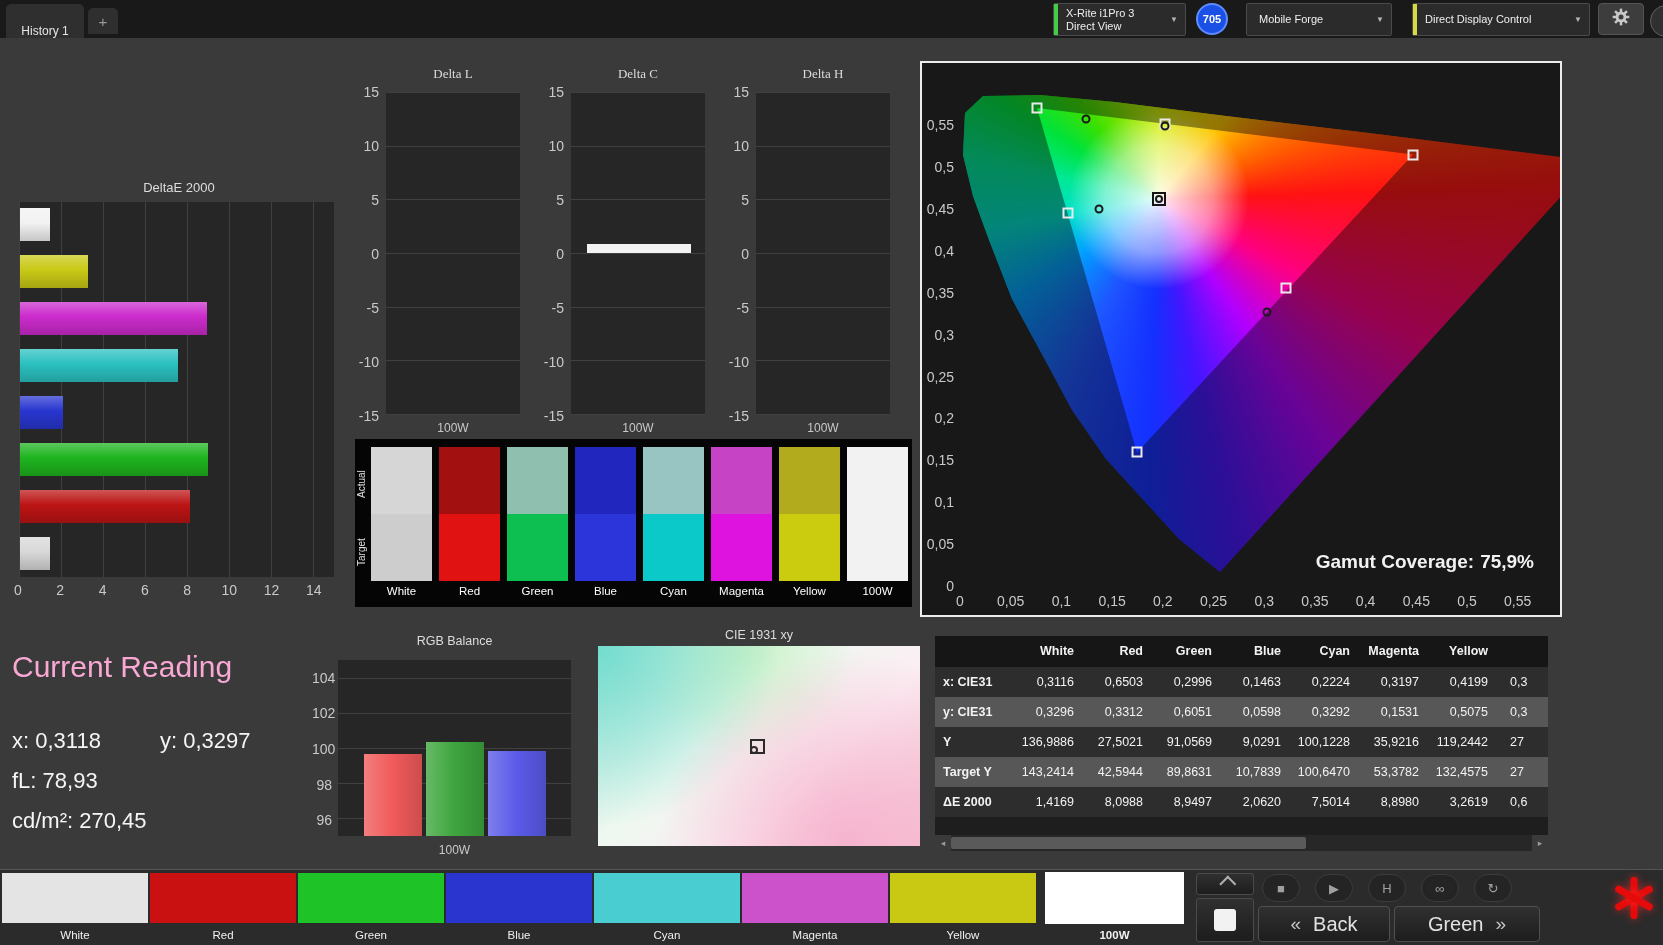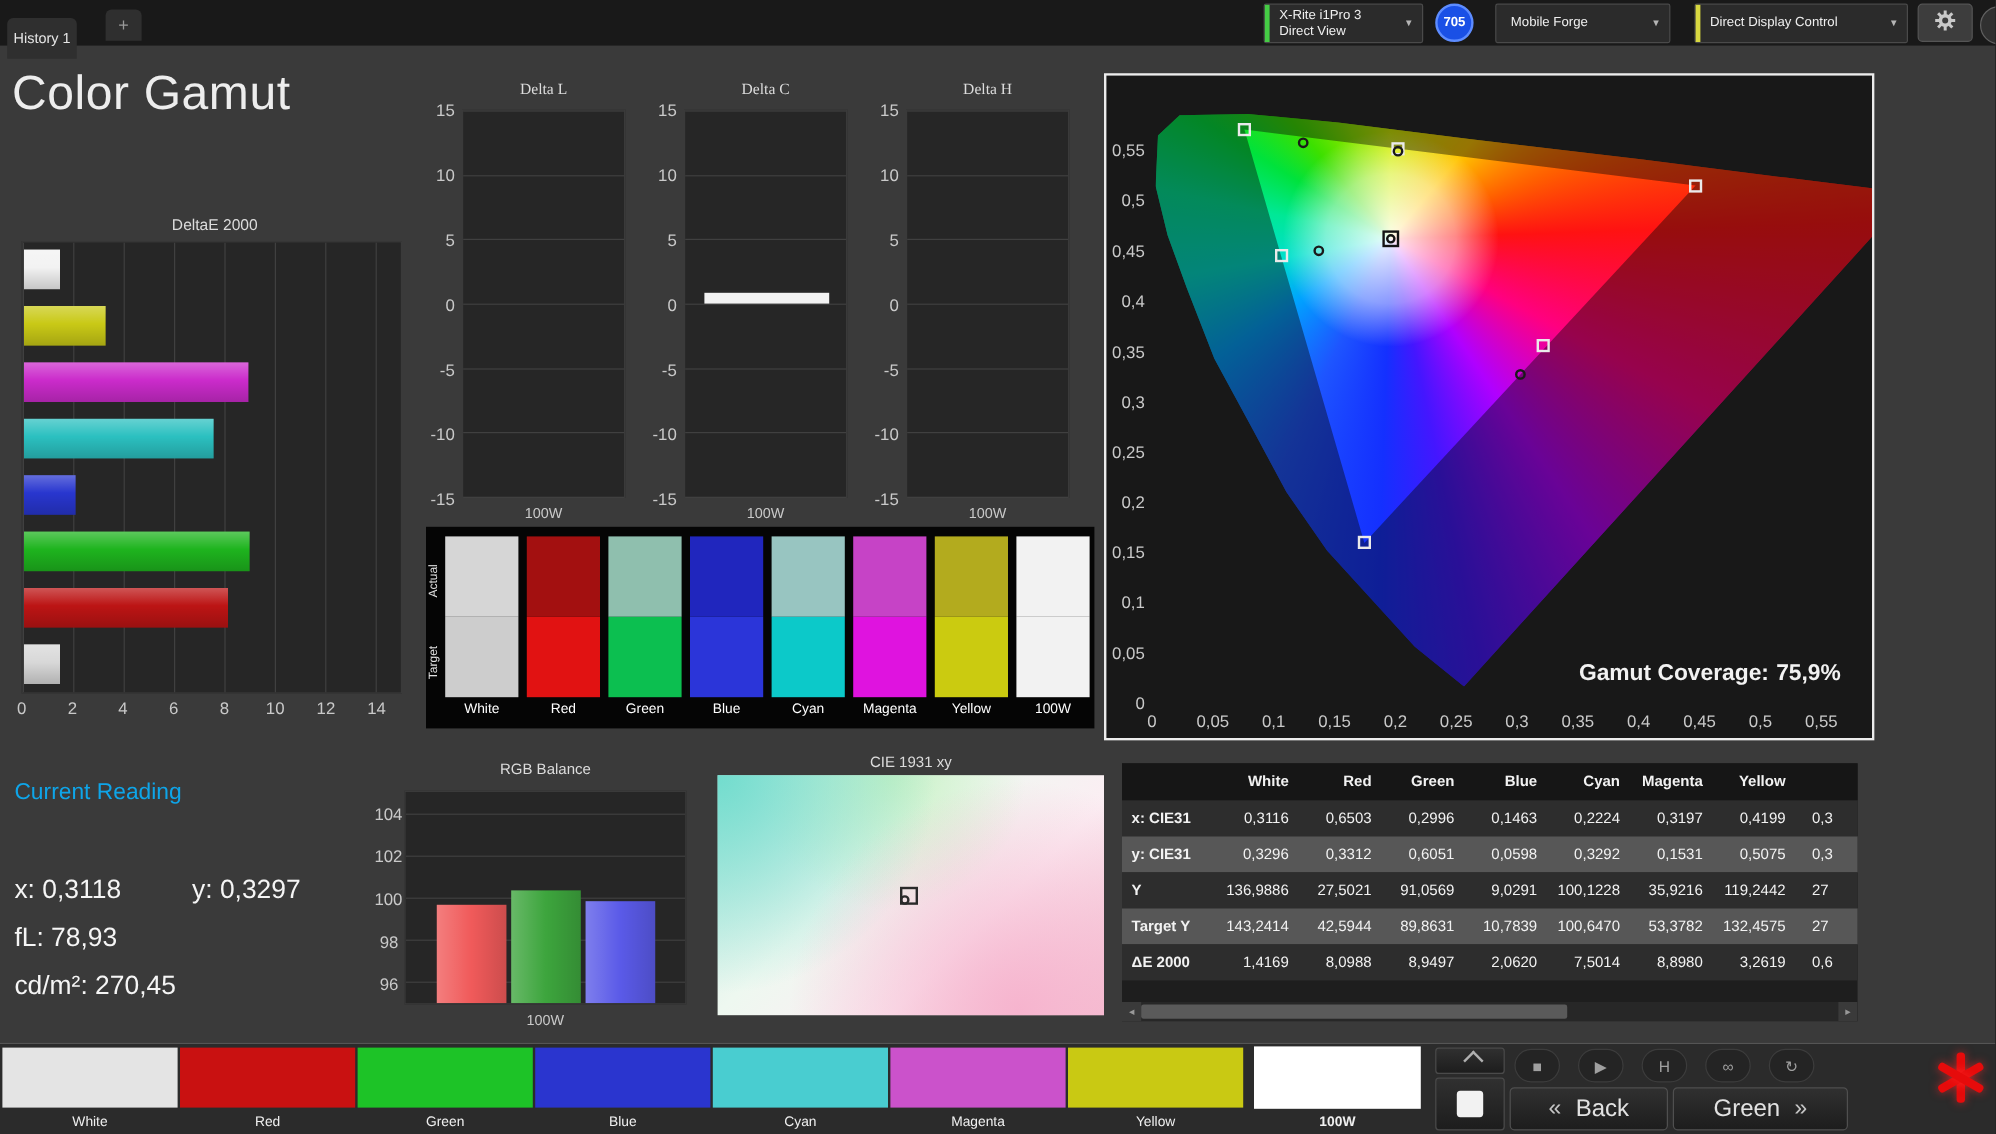--- a/index.html
+++ b/index.html
@@ -145,7 +145,7 @@
 <div id="root">
 
   <div class="topbar">
-    <div class="tab" style="left:6px;top:15px;width:58px;height:34px;">
+    <div class="tab" style="left:6px;top:4px;width:78px;height:34px;align-items:flex-end;">
       <span>History 1</span>
     </div>
     <div class="tab" style="left:88px;top:8px;width:30px;height:26px;color:#999;font-size:15px;">

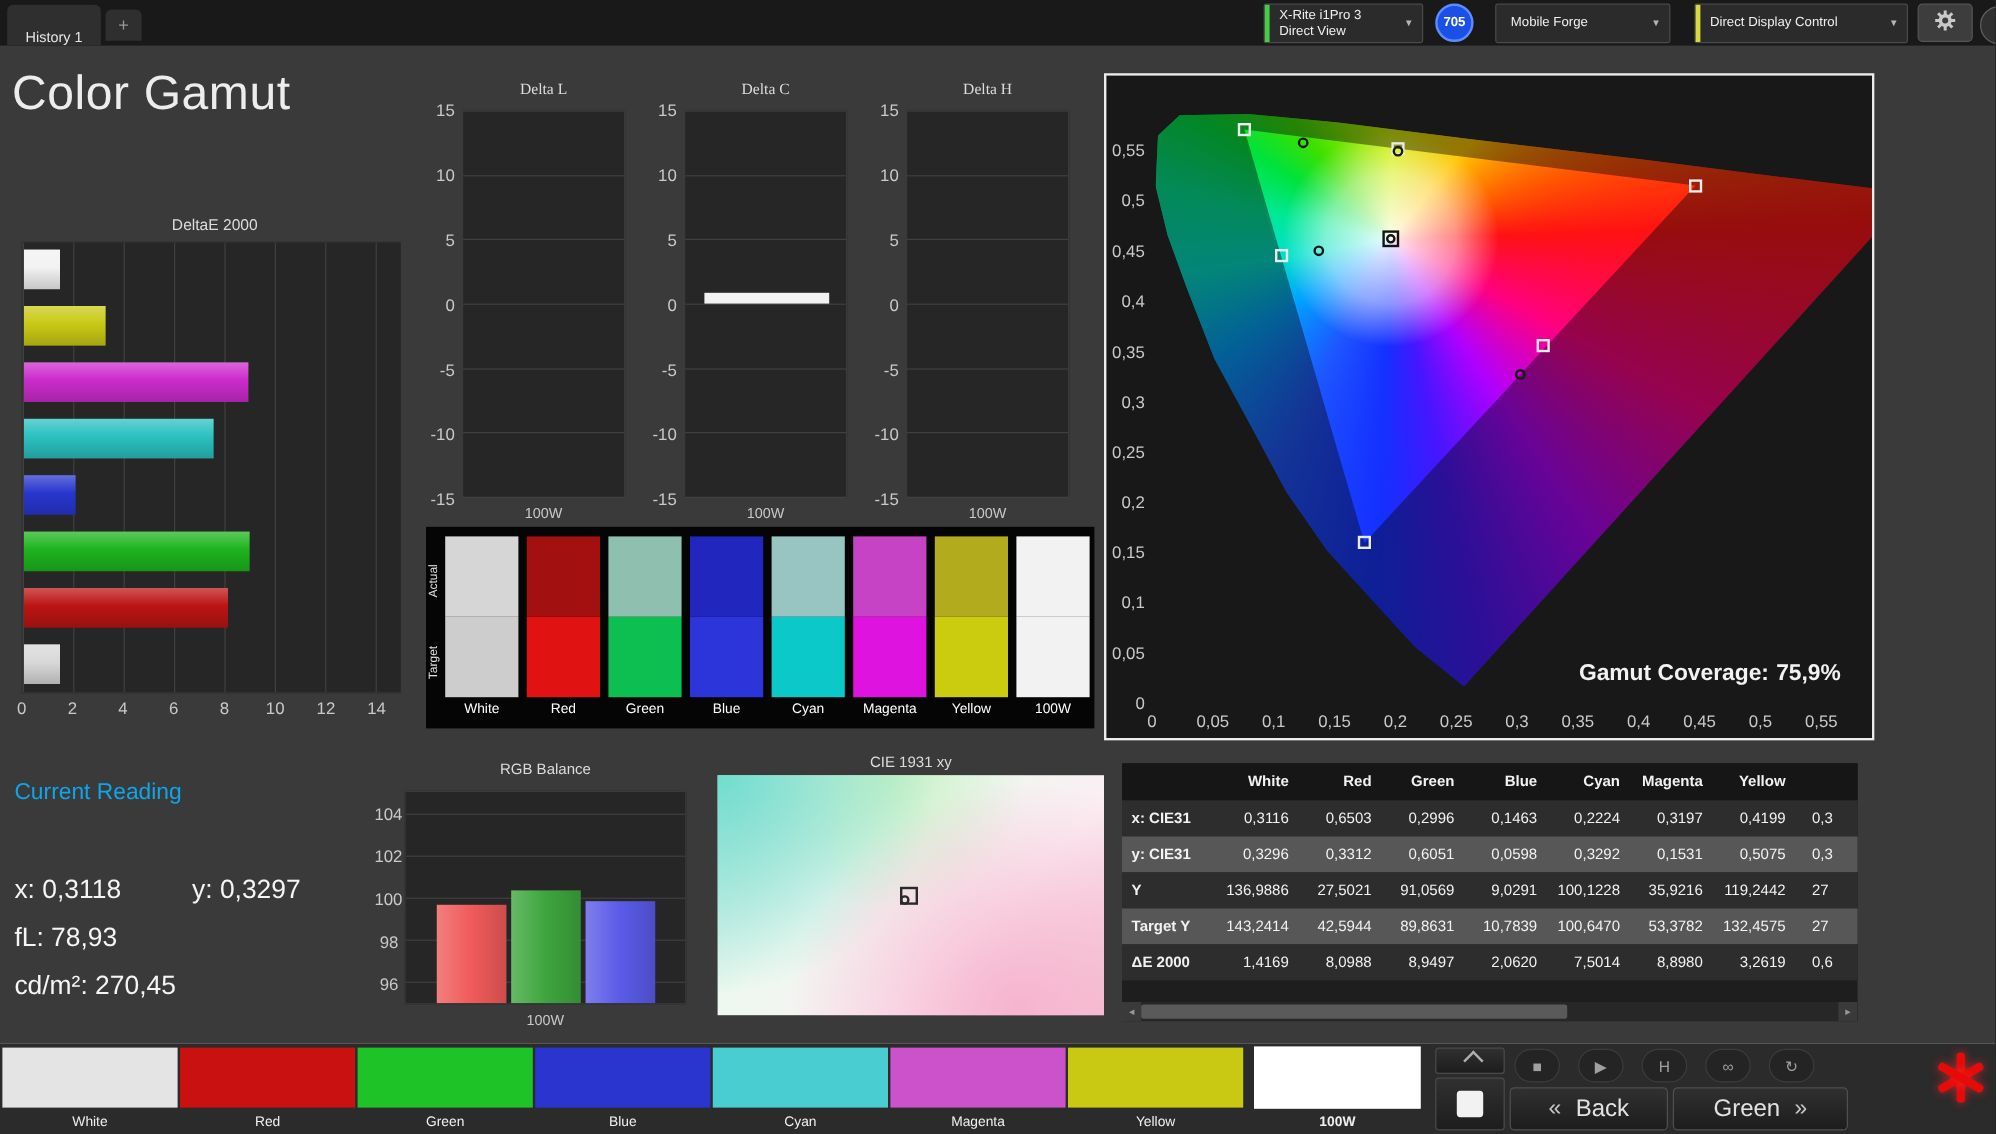--- a/index.html
+++ b/index.html
@@ -195,7 +195,6 @@
     </div>
   </div>
 
-  <div class="page-title">Color Gamut</div>
 
   <div id="deltae">
     <div class="c-title">DeltaE 2000</div>

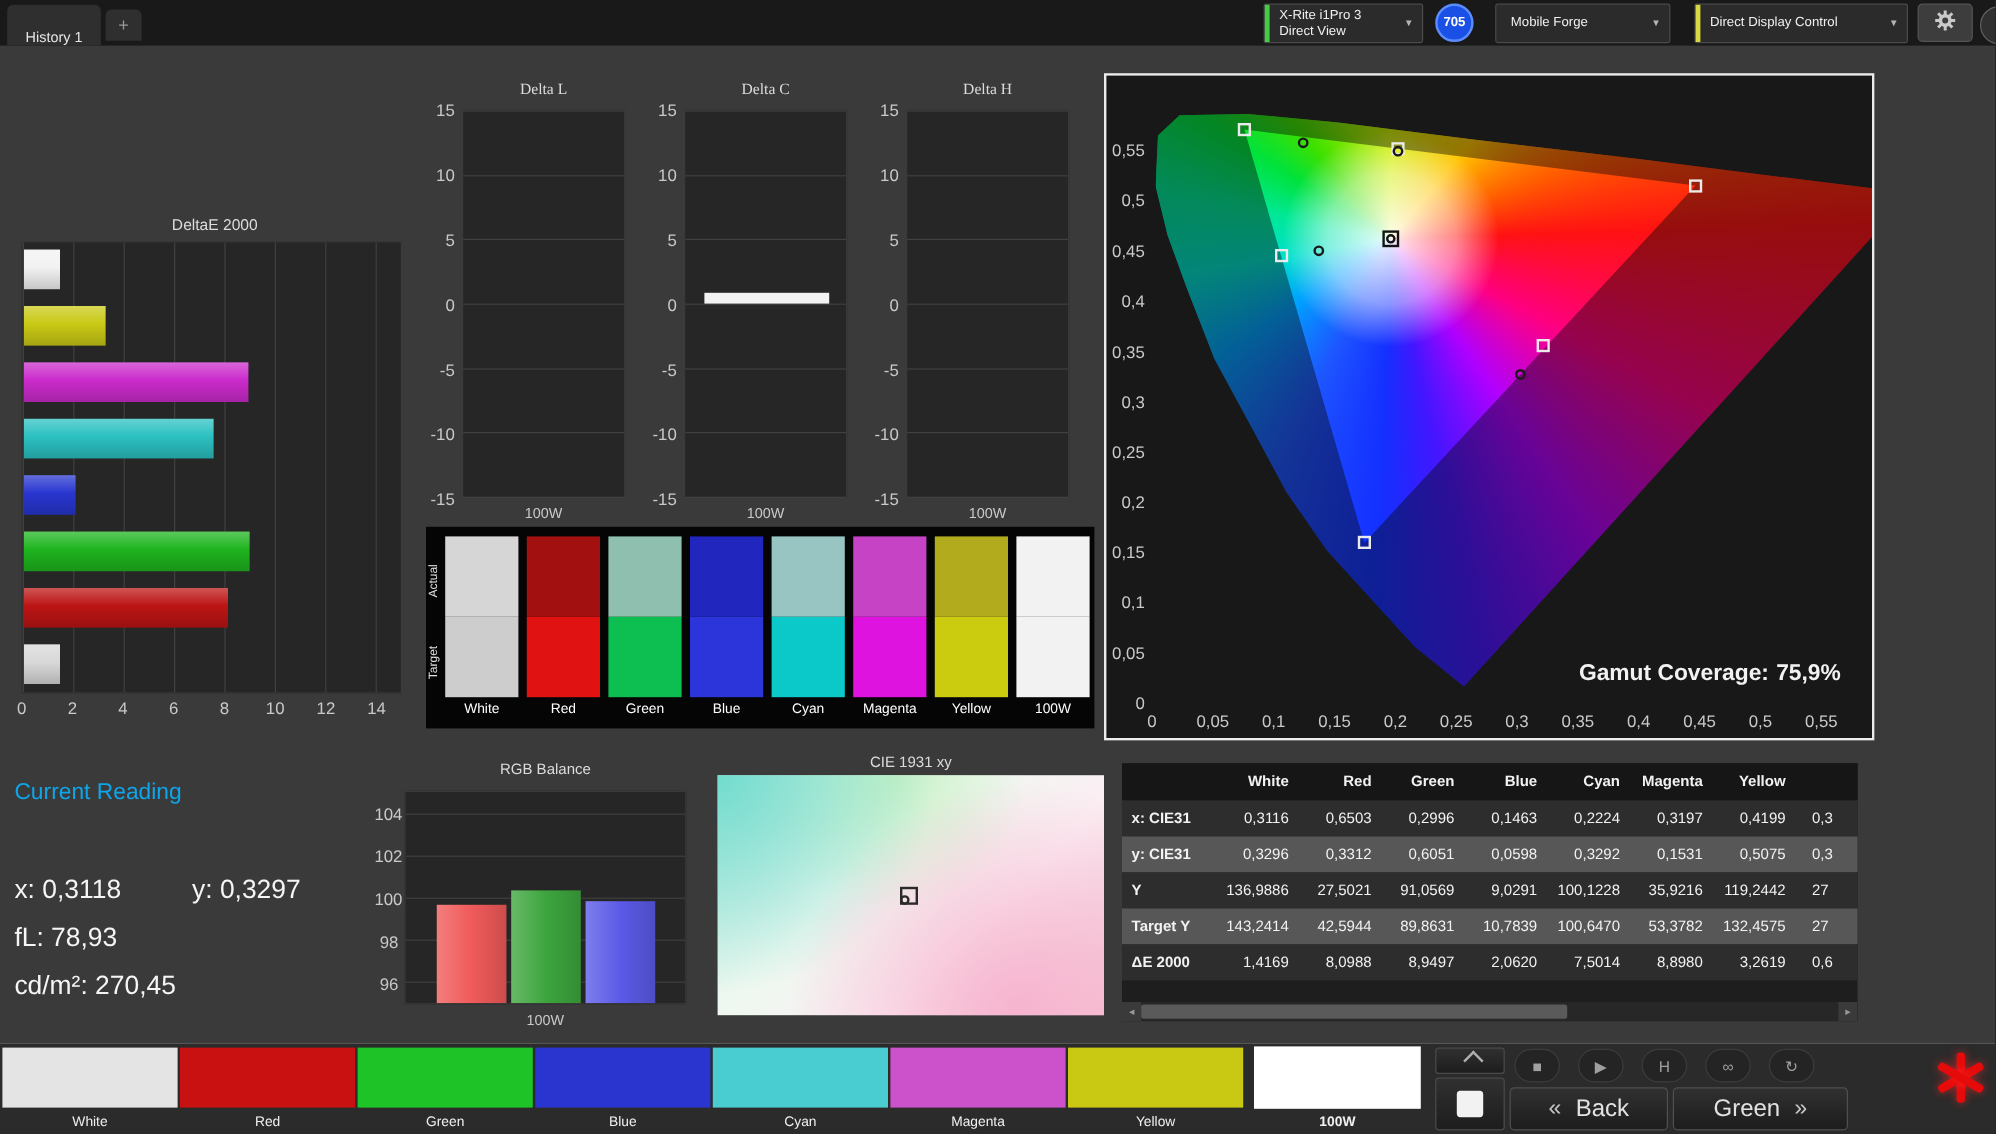--- a/index.html
+++ b/index.html
@@ -79,7 +79,7 @@
   #gamut-cov span{margin-left:6px;}
   
   #cr{position:absolute;left:12px;top:650px;width:310px;height:190px;}
-  #cr .cr-title{position:absolute;top:0;font-size:19px;color:#0ea5e9;}
+  #cr .cr-title{position:absolute;top:0;font-size:30px;color:#f9a8d4;}
   .cr-line{position:absolute;font-size:22px;color:#f5f5f5;display:flex;}
   .cr-pair1{display:inline-block;width:148px;}
   

